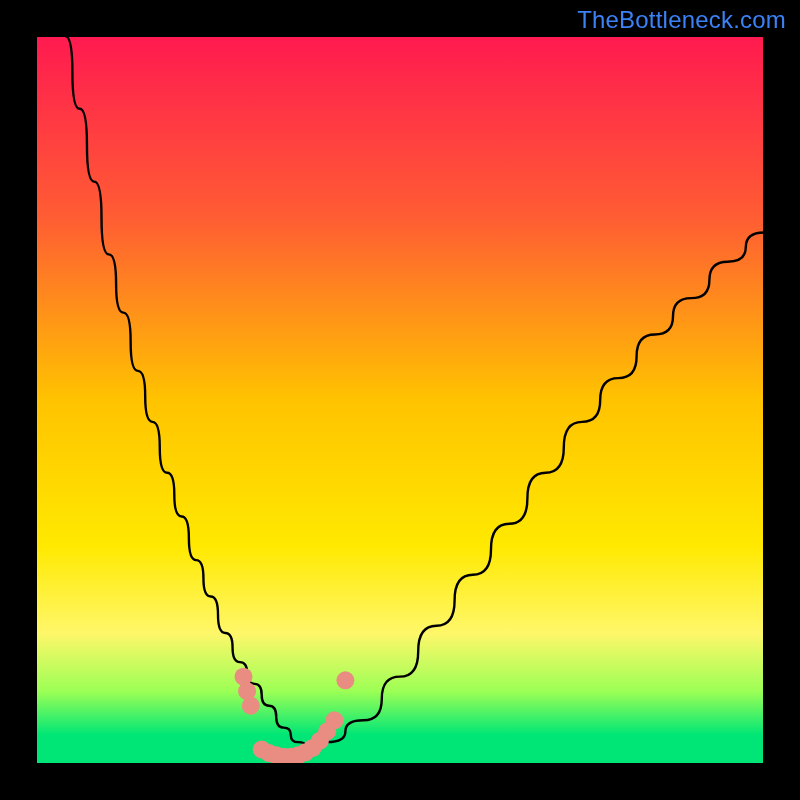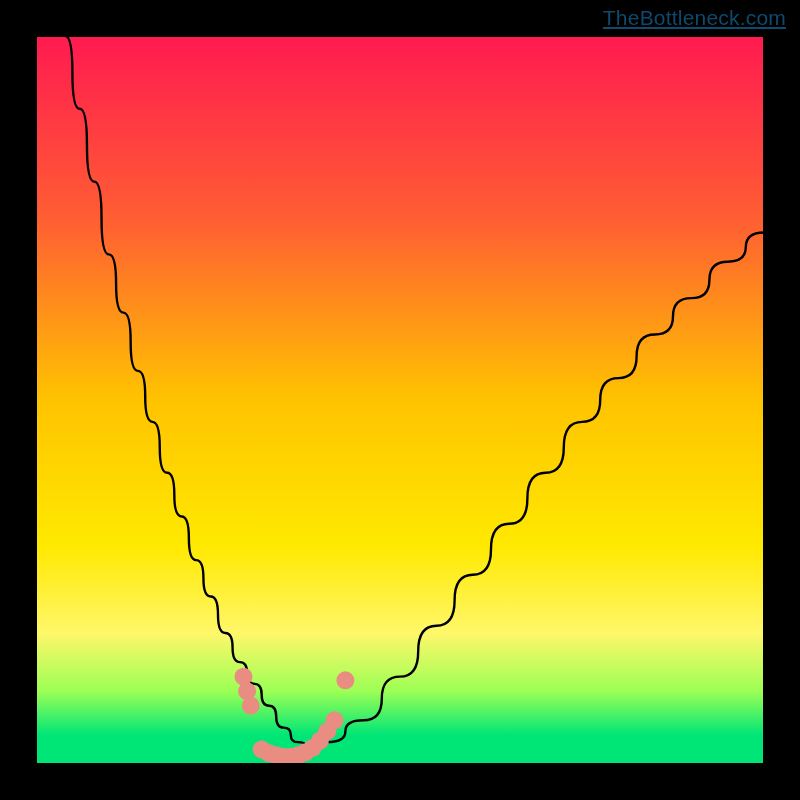--- a/index.html
+++ b/index.html
@@ -20,12 +20,11 @@
     position: absolute;
     top: 6px;
     right: 14px;
-    color: #0c4a6e;
-    font-size: 21px;
+    color: #3b82f6;
+    font-size: 24px;
     font-weight: 400;
     letter-spacing: 0.2px;
     z-index: 5;
-    text-decoration: underline;
   }
   svg {
     display: block;

